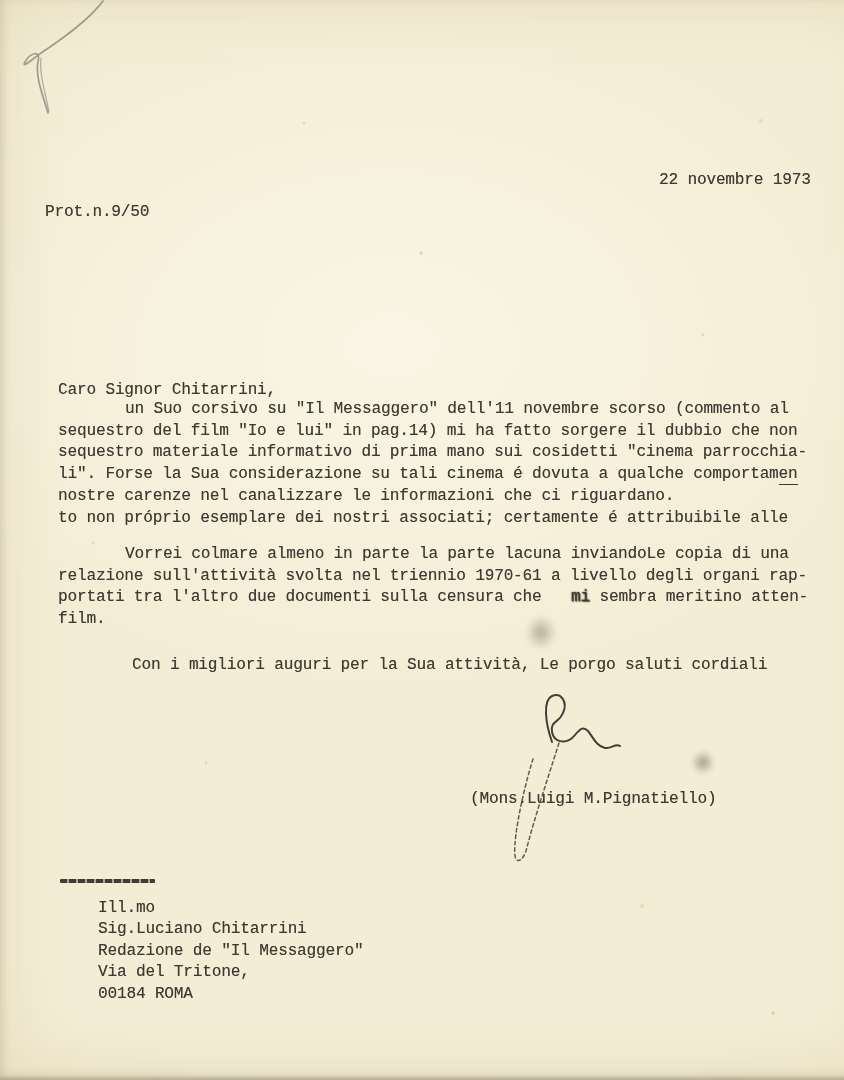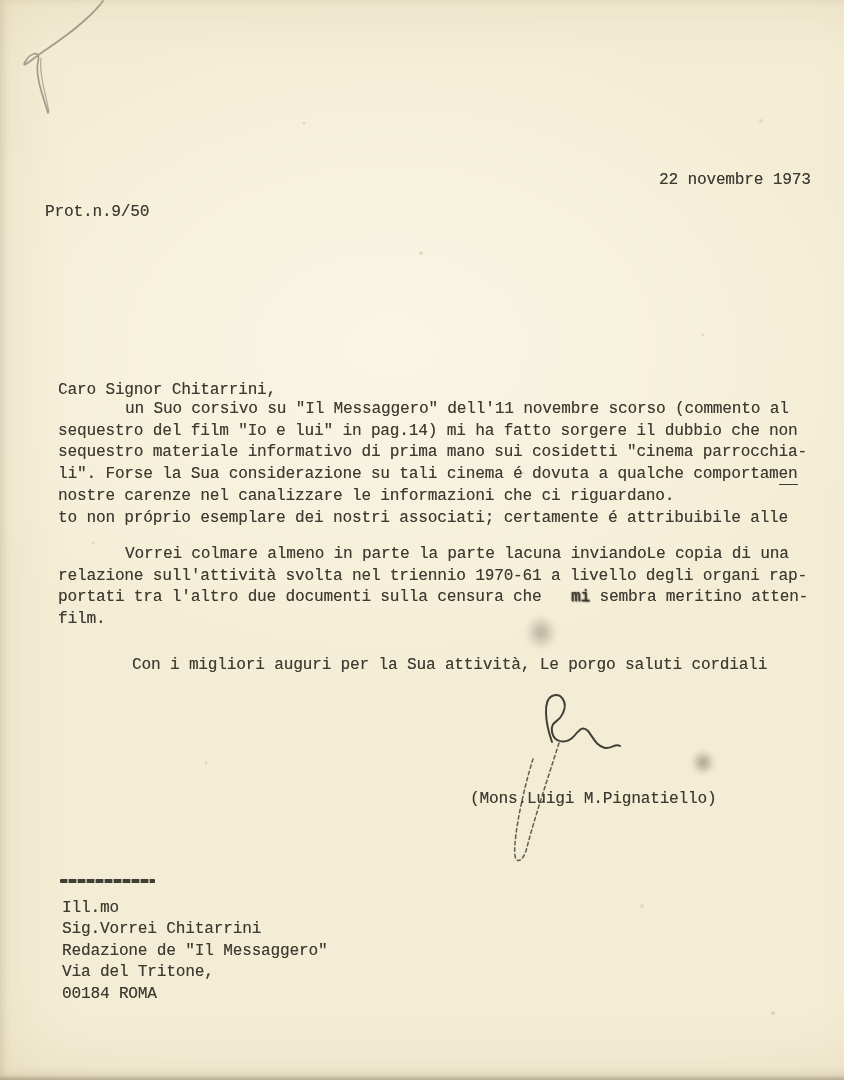--- a/index.html
+++ b/index.html
@@ -42,7 +42,7 @@
     border-radius:1px;
   }
   .recipient{position:absolute;left:62px;top:898px;}
-  .recipient .line{white-space:pre;line-height:21.4px;text-shadow:0.2px 0.3px 0.6px rgba(58,54,44,.55);}
+  .recipient .line{white-space:pre;line-height:21.4px;text-shadow:0.2px 0.3px 0.6px rgba(58,54,44,.55);margin-left:36px;}
   svg.mark{position:absolute;pointer-events:none;}
   .sig{left:420px;top:685px;}
   .pencil{left:8px;top:0px;}

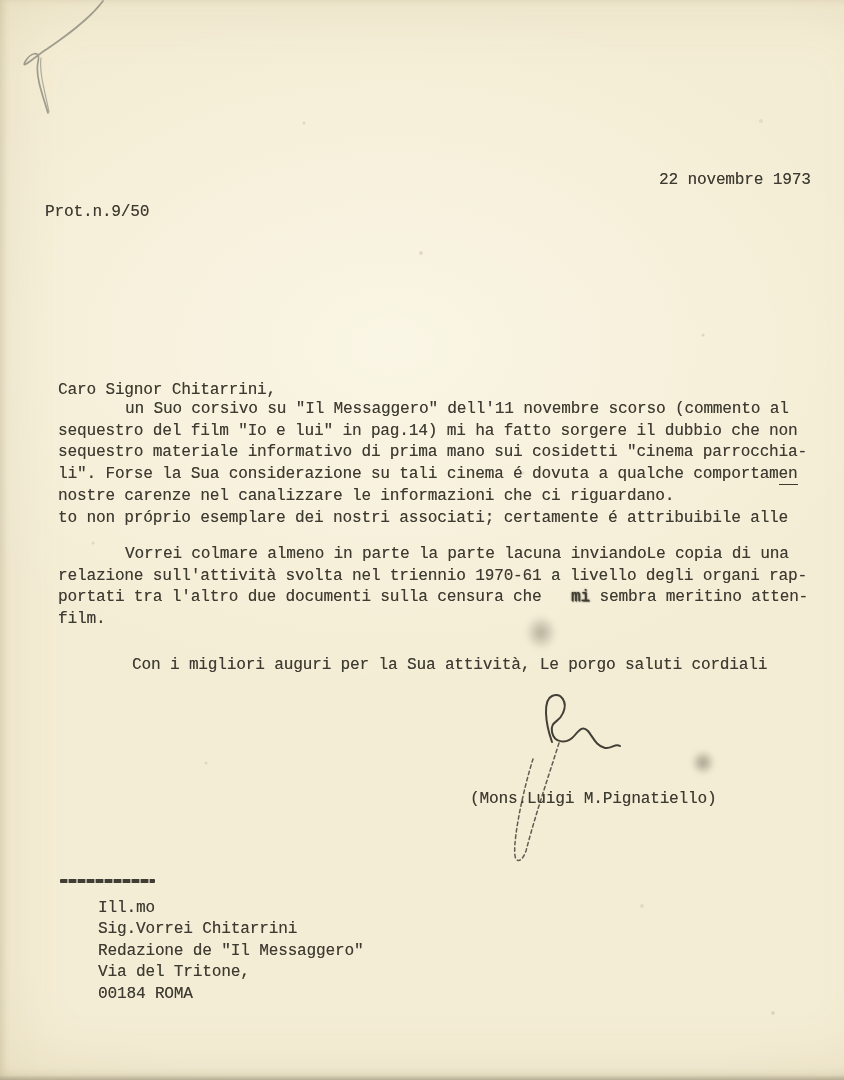--- a/index.html
+++ b/index.html
@@ -111,7 +111,7 @@
 
   <div class="recipient">
     <div class="line">Ill.mo</div>
-    <div class="line">Sig.Vorrei Chitarrini</div>
+    <div class="line">Sig.Luciano Chitarrini</div>
     <div class="line">Redazione de "Il Messaggero"</div>
     <div class="line">Via del Tritone,</div>
     <div class="line">00184 ROMA</div>

